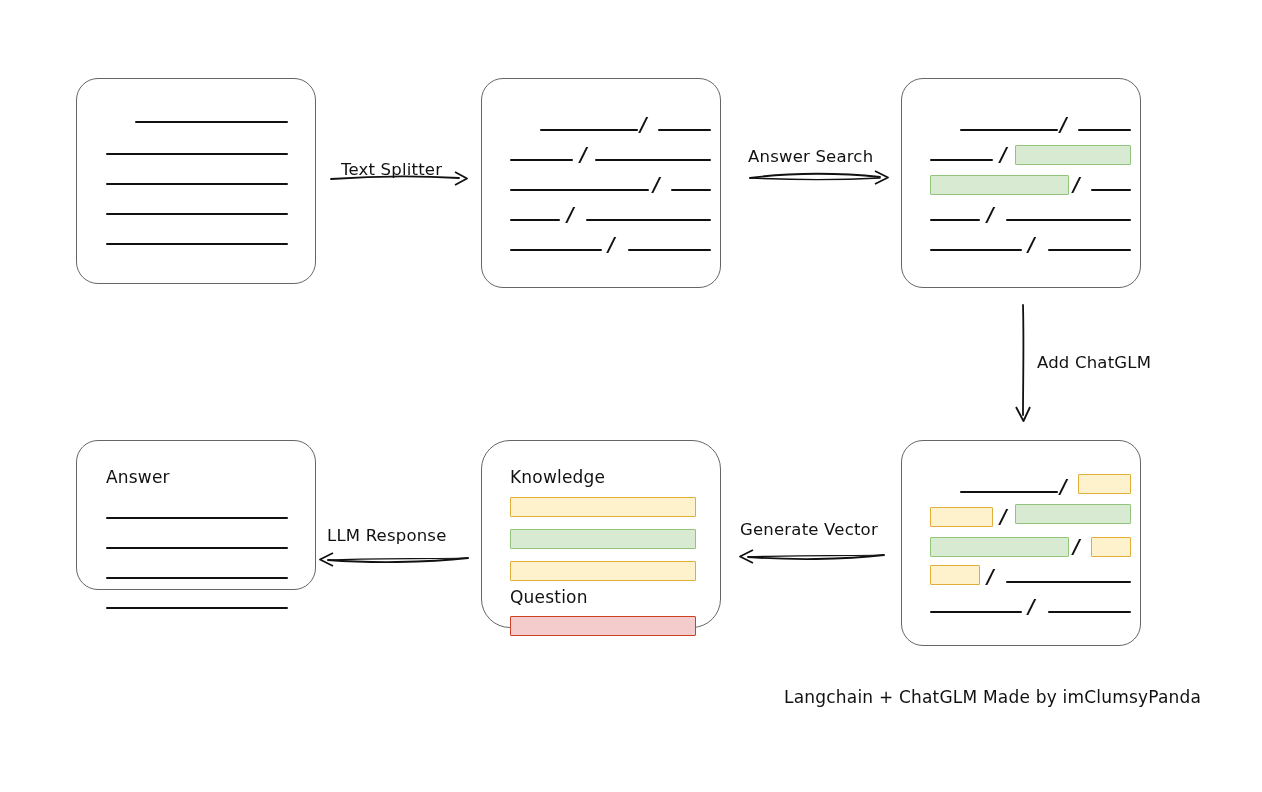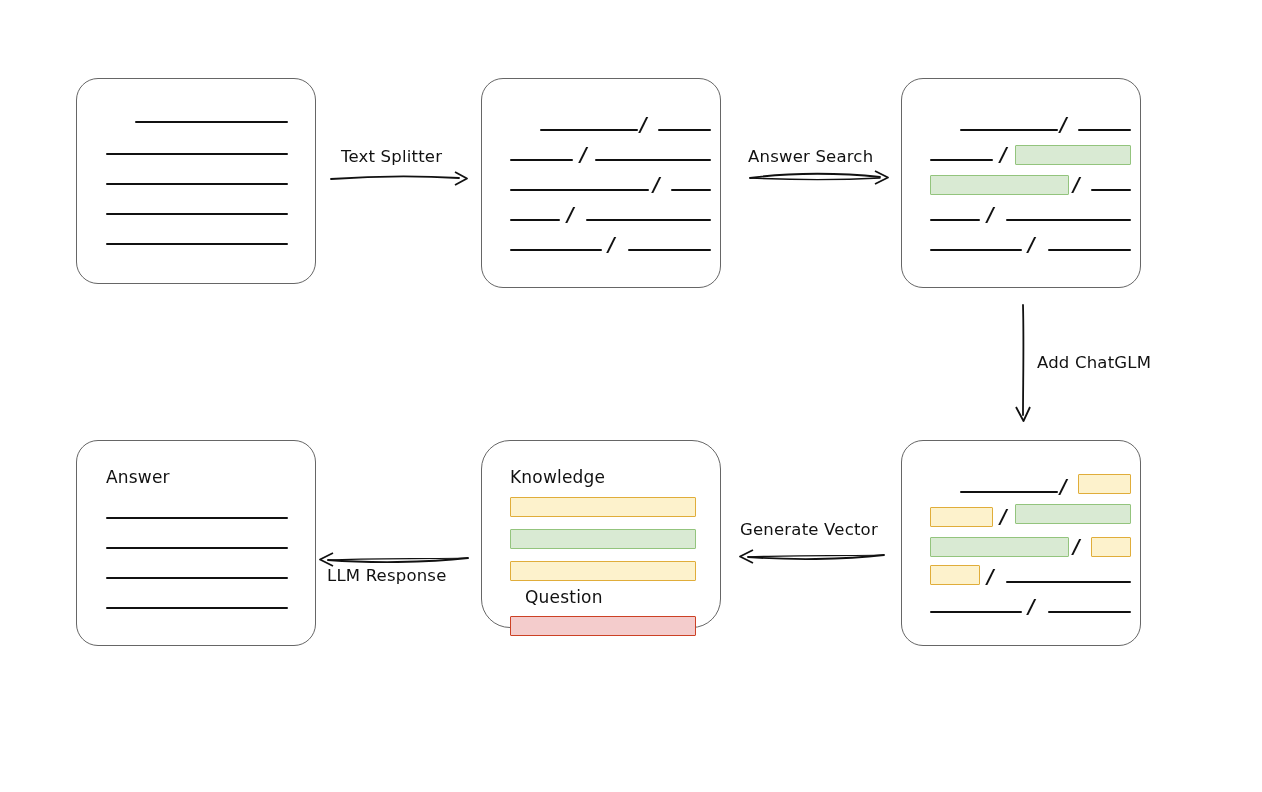--- a/index.html
+++ b/index.html
@@ -90,7 +90,7 @@
     <div class="rule" style="left:29px; top:164px; width:182px;"></div>
   </div>
 
-  <div class="edge-label" style="left:341px; top:147px;">Text Splitter</div>
+  <div class="edge-label" style="left:341px; top:160px;">Text Splitter</div>
   <svg class="arrow-svg" style="left:329px; top:168px;" width="140" height="22" viewBox="0 0 140 22">
     <path d="M2,11 C45,8 95,8 130,10" stroke="#111111" stroke-width="1.8" fill="none" stroke-linecap="round"></path>
     <path d="M126,4 L138,10.5 L126,17" stroke="#111111" stroke-width="1.8" fill="none" stroke-linejoin="round"></path>

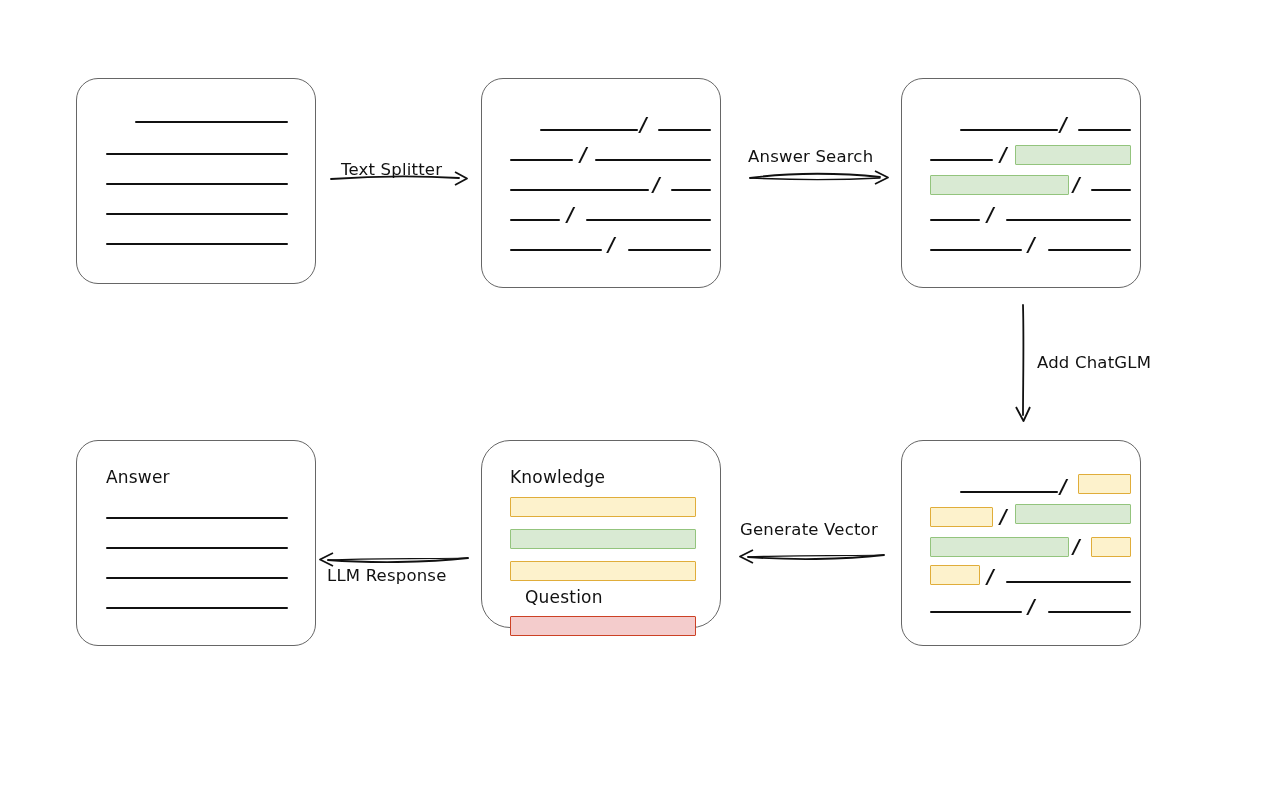--- a/index.html
+++ b/index.html
@@ -201,7 +201,7 @@
     <path d="M15,4 L2,10.5 L15,17" stroke="#111111" stroke-width="1.8" fill="none" stroke-linejoin="round"></path>
   </svg>
 
-  <div class="node" style="left:76px; top:440px; width:240px; height:206px;">
+  <div class="node" style="left:76px; top:440px; width:240px; height:150px;">
     <div class="node-label" style="left:29px; top:26px;">Answer</div>
     <div class="rule" style="left:29px; top:76px;  width:182px;"></div>
     <div class="rule" style="left:29px; top:106px; width:182px;"></div>

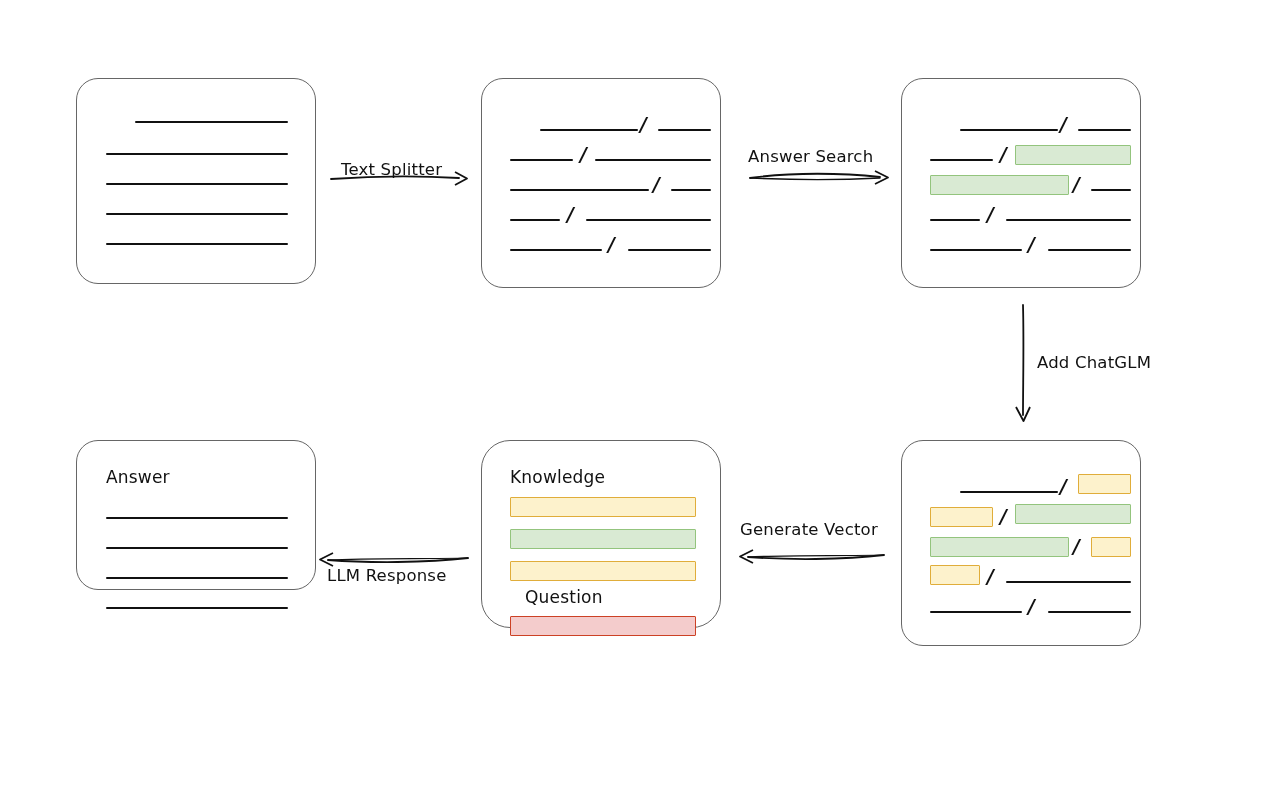--- a/index.html
+++ b/index.html
@@ -194,7 +194,7 @@
     <div class="chip red" style="left:28px; top:175px; width:186px; height:20px;"></div>
   </div>
 
-  <div class="edge-label" style="left:327px; top:526px;margin-top:40px;">LLM Response</div>
+  <div class="edge-label" style="left:327px; top:526px;">LLM Response</div>
   <svg class="arrow-svg" style="left:318px; top:549px;" width="152" height="22" viewBox="0 0 152 22">
     <path d="M150,9 C108,14 50,14 10,11" stroke="#111111" stroke-width="1.8" fill="none" stroke-linecap="round"></path>
     <path d="M150,9 C108,10 50,9 10,11" stroke="#111111" stroke-width="1.2" fill="none" stroke-linecap="round"></path>

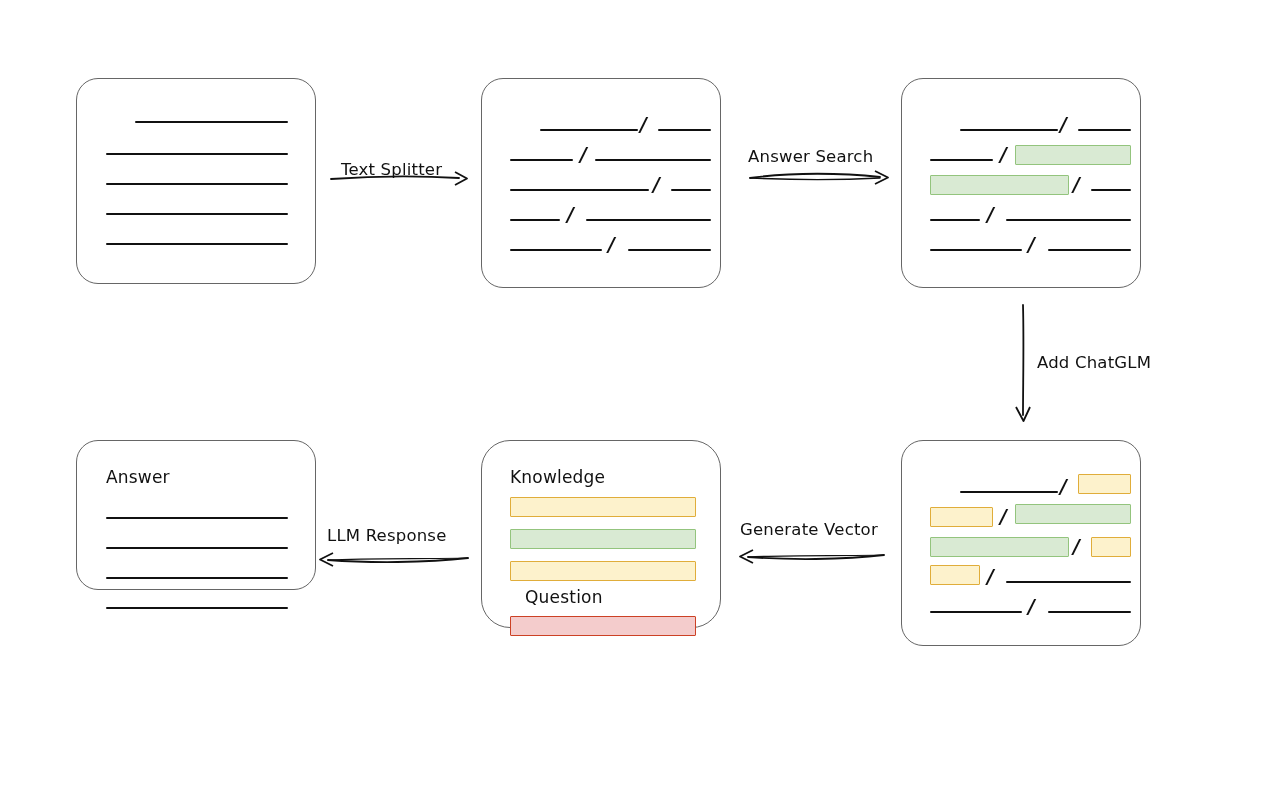--- a/index.html
+++ b/index.html
@@ -190,7 +190,7 @@
     <div class="chip yellow" style="left:28px; top:56px;  width:186px; height:20px;"></div>
     <div class="chip green" style="left:28px; top:88px;  width:186px; height:20px;"></div>
     <div class="chip yellow" style="left:28px; top:120px; width:186px; height:20px;"></div>
-    <div class="node-label" style="left:28px; top:146px;margin-left:15px;">Question</div>
+    <div class="node-label" style="left:28px; top:146px;">Question</div>
     <div class="chip red" style="left:28px; top:175px; width:186px; height:20px;"></div>
   </div>
 

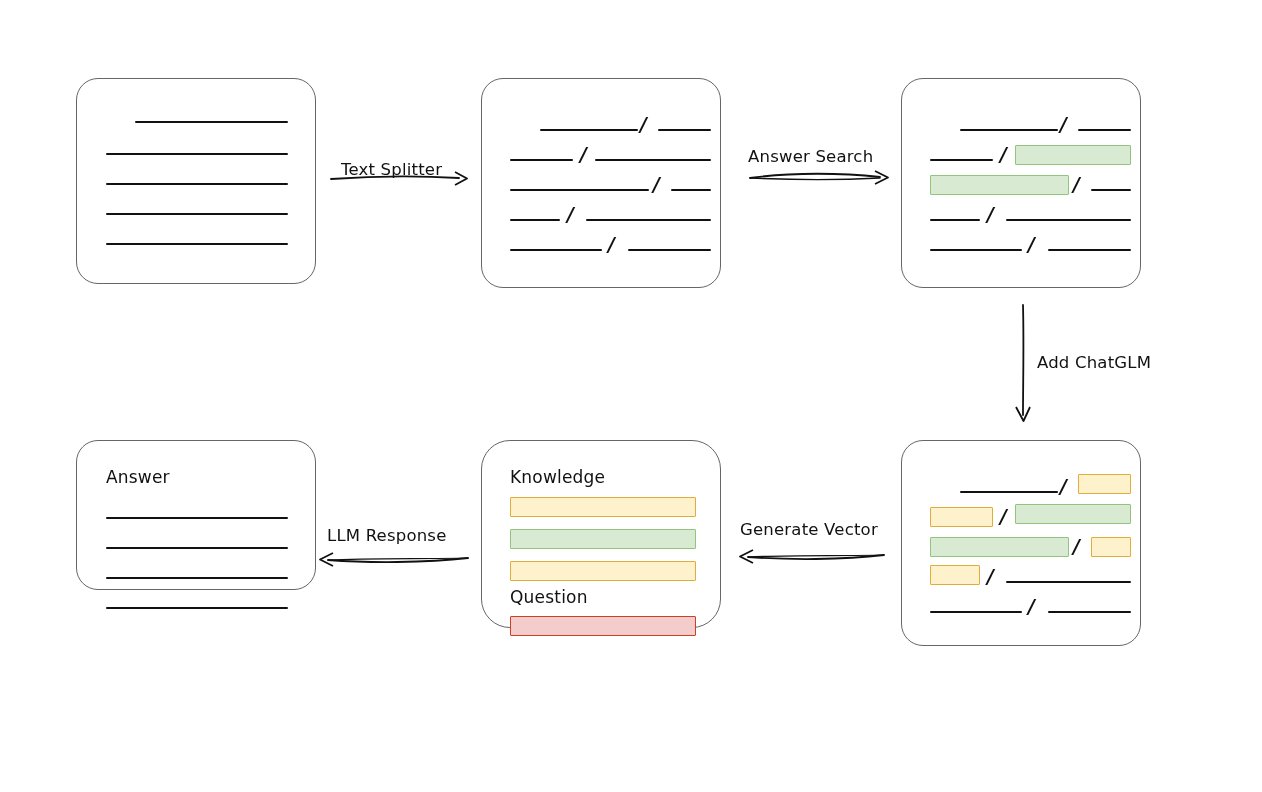--- a/index.html
+++ b/index.html
@@ -209,6 +209,7 @@
     <div class="rule" style="left:29px; top:166px; width:182px;"></div>
   </div>
 
+  <div class="footer" style="left:784px; top:687px;">Langchain + ChatGLM Made by imClumsyPanda</div>
 
 </div>
 

